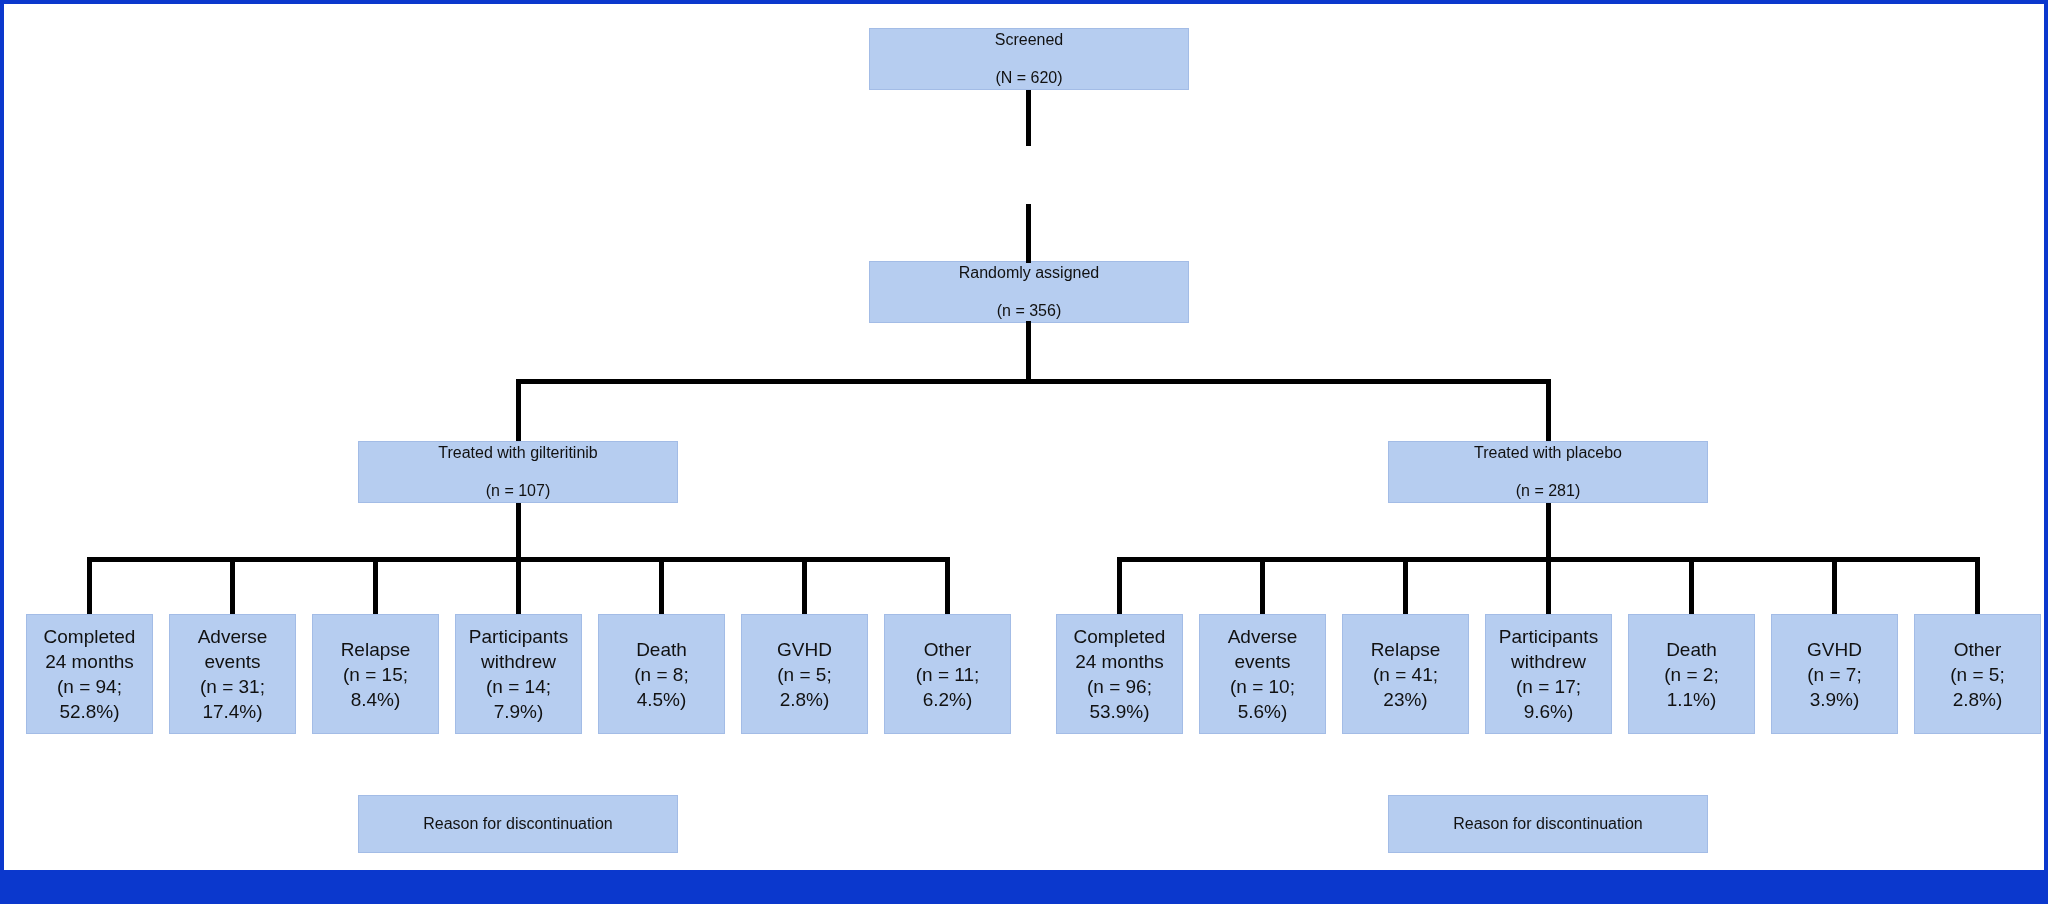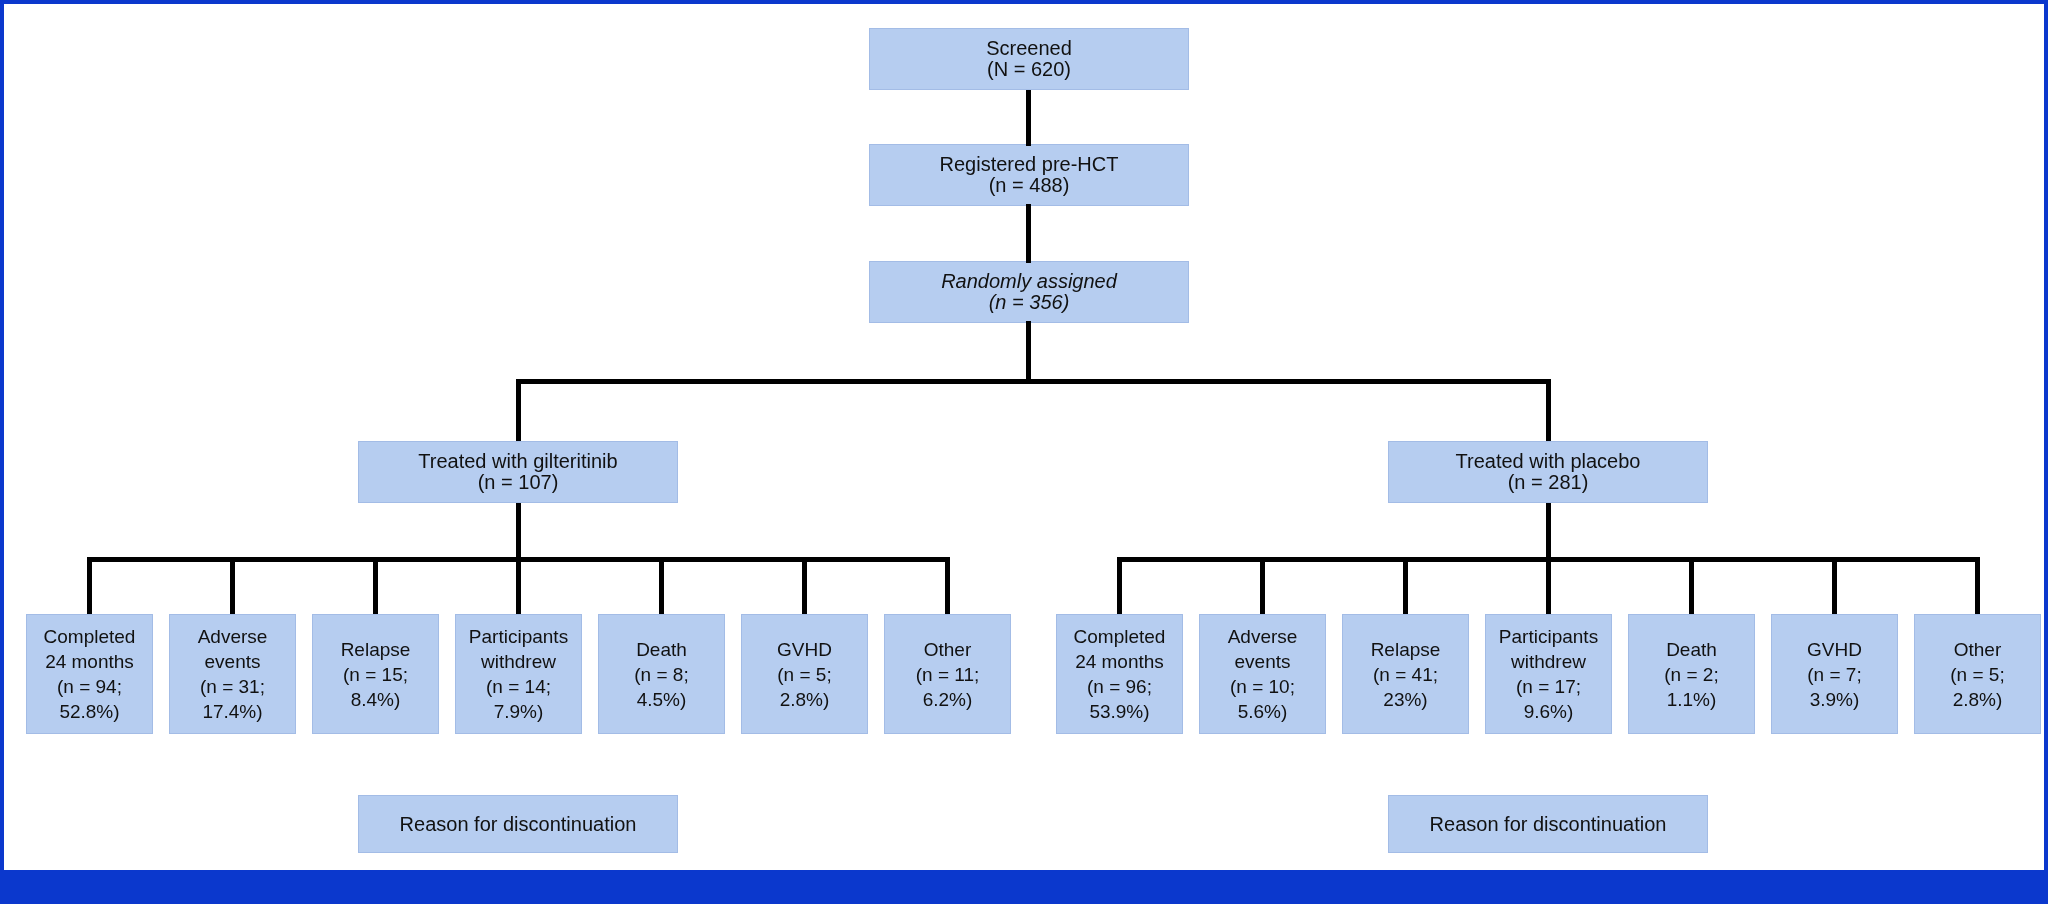--- a/index.html
+++ b/index.html
@@ -32,8 +32,8 @@
     justify-content: center;
     text-align: center;
     white-space: pre-line;
-    font-size: 20px;
-    line-height: 21px;
+    font-size: 16px;
+    line-height: 38px;
   }
 
   .box.leaf {

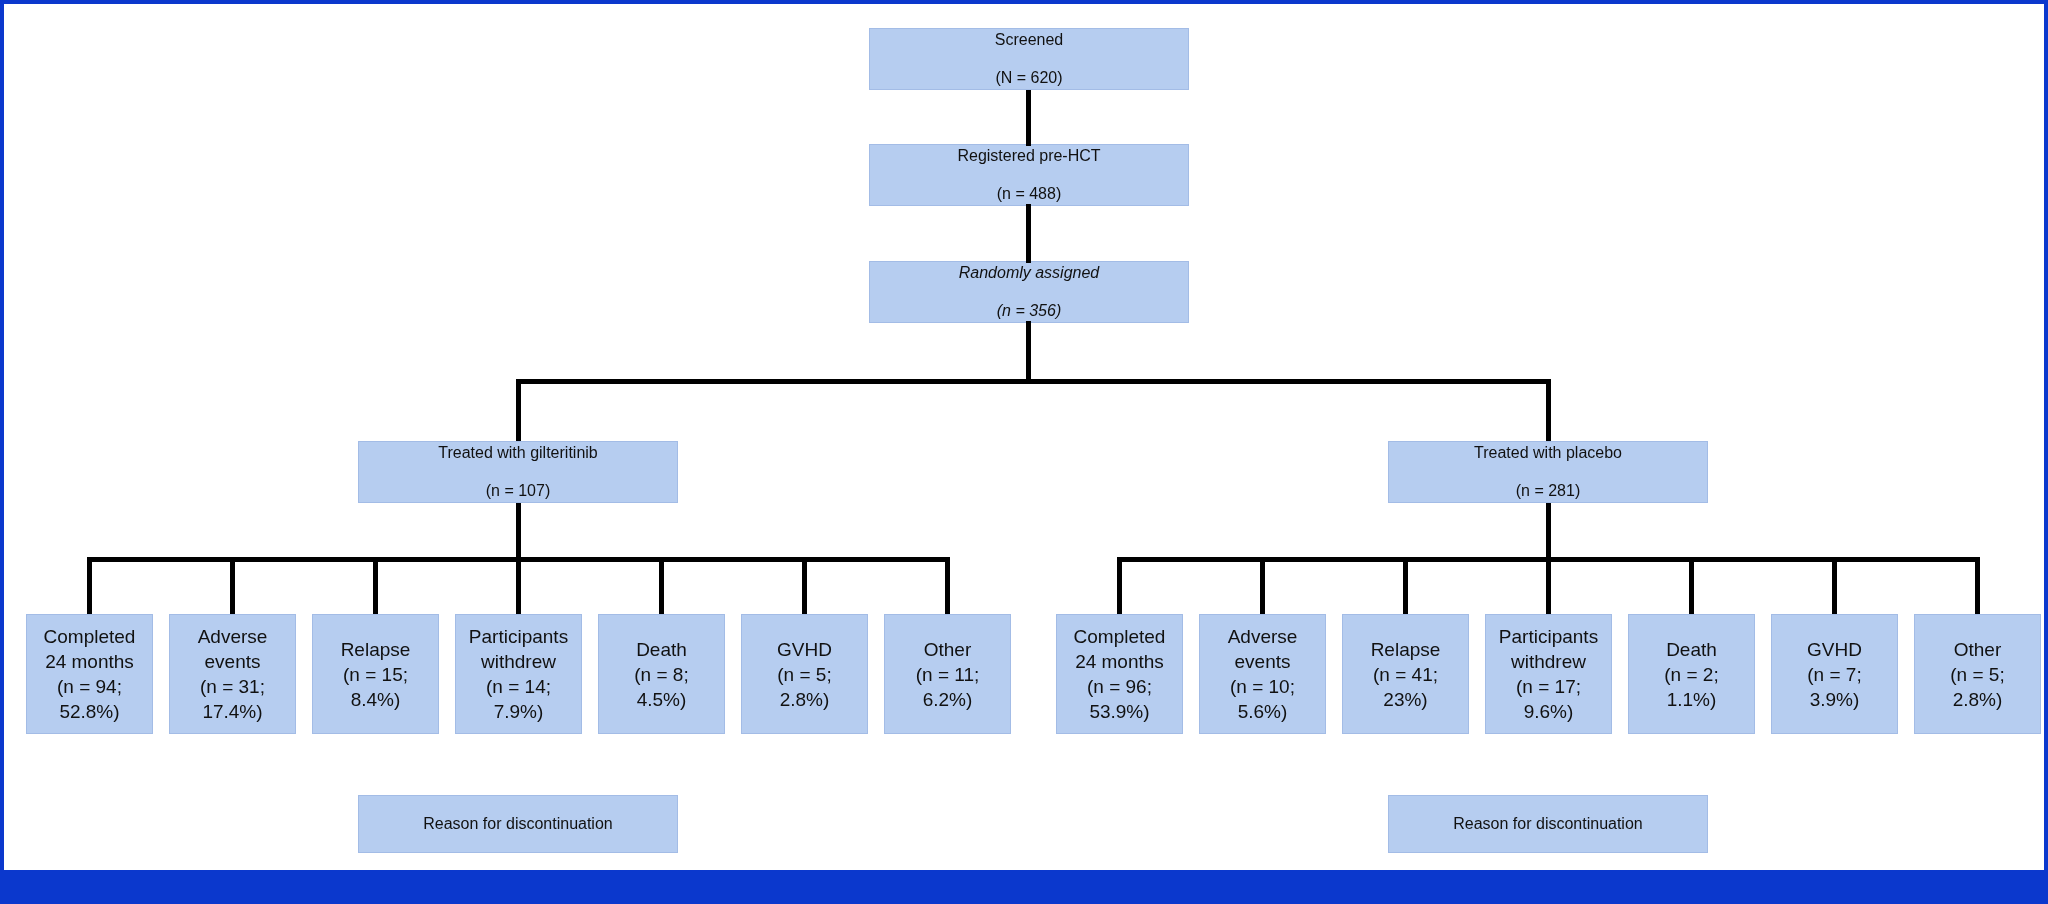--- a/index.html
+++ b/index.html
@@ -64,8 +64,6 @@
 
   <div class="box" style="left:865px; top:24px; width:320px; height:62px;">Screened
 (N = 620)</div>
-  <div class="box" style="left:865px; top:140px; width:320px; height:62px;">Registered pre-HCT
-(n = 488)</div>
   <div class="box" style="left:865px; top:257px; width:320px; height:62px;font-style:italic;">Randomly assigned
 (n = 356)</div>
 

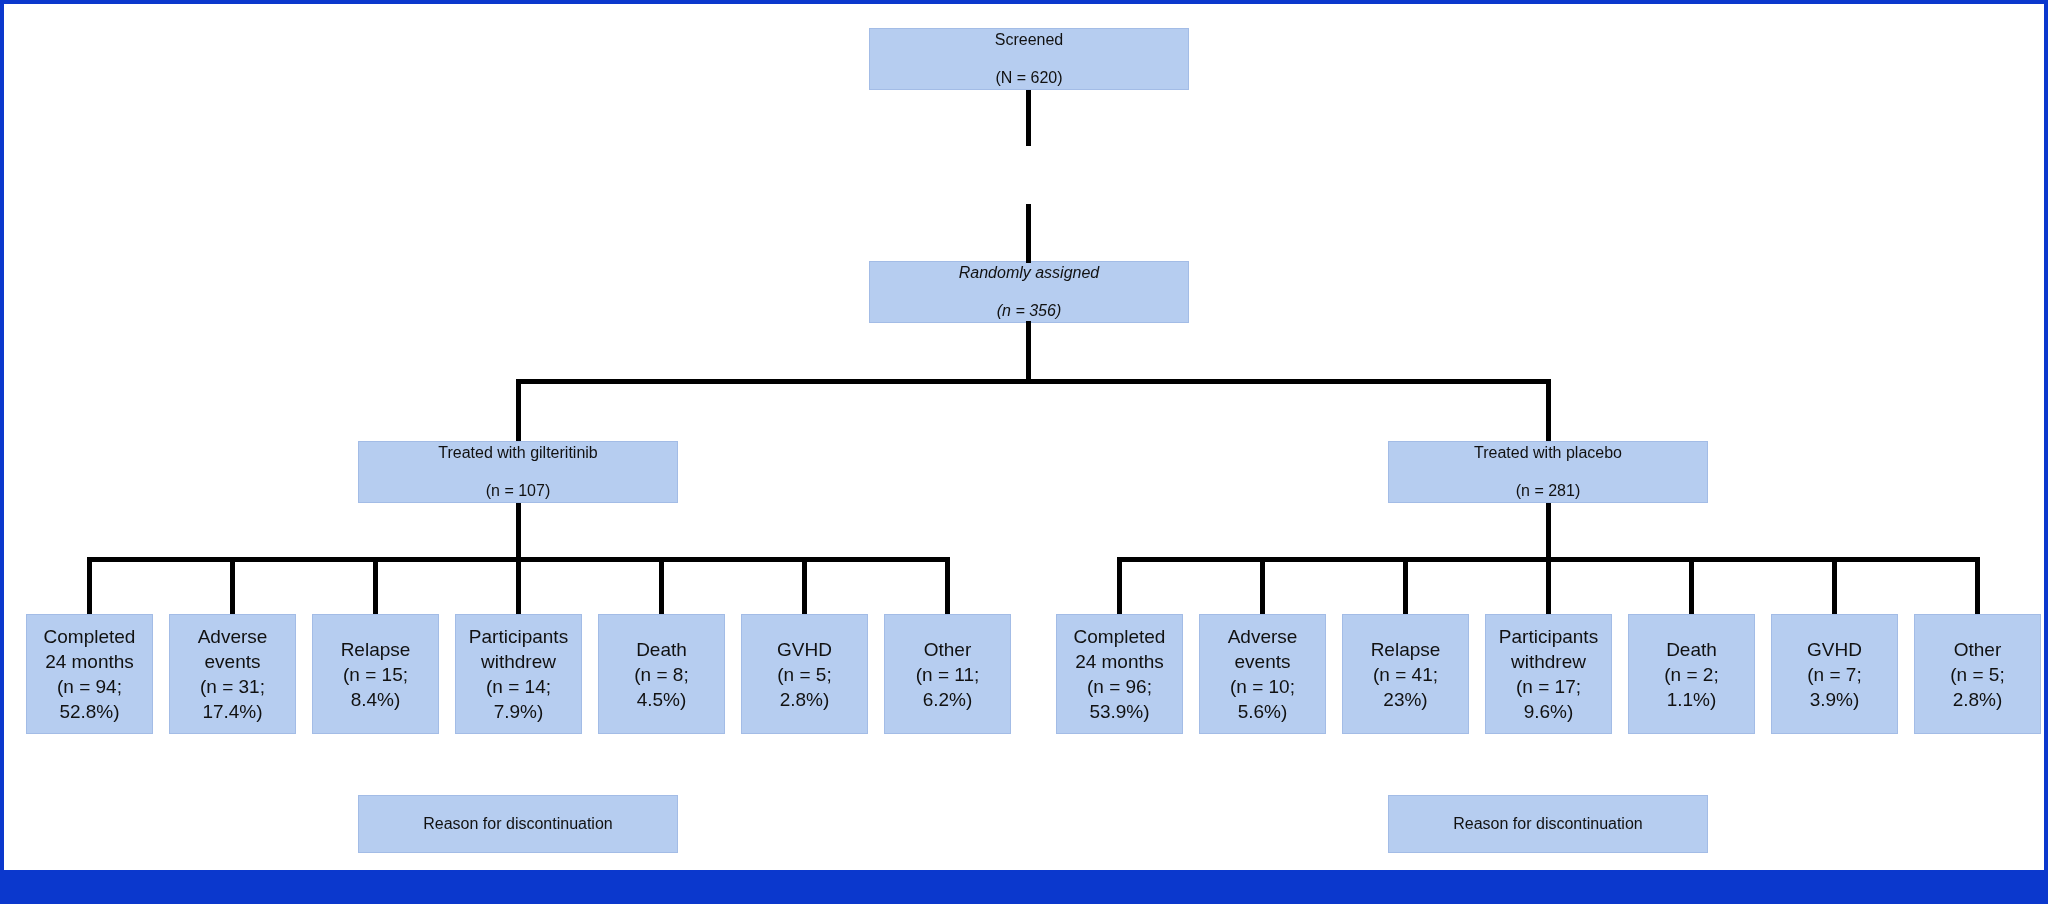--- a/index.html
+++ b/index.html
@@ -64,7 +64,7 @@
 
   <div class="box" style="left:865px; top:24px; width:320px; height:62px;">Screened
 (N = 620)</div>
-  <div class="box" style="left:865px; top:257px; width:320px; height:62px;font-style:italic;">Randomly assigned
+  <div class="box" style="left:865px; top:257px; width:320px; height:62px;">Randomly assigned
 (n = 356)</div>
 
   <div class="vline" style="left:1022px; top:86px;  height:56px;"></div>

